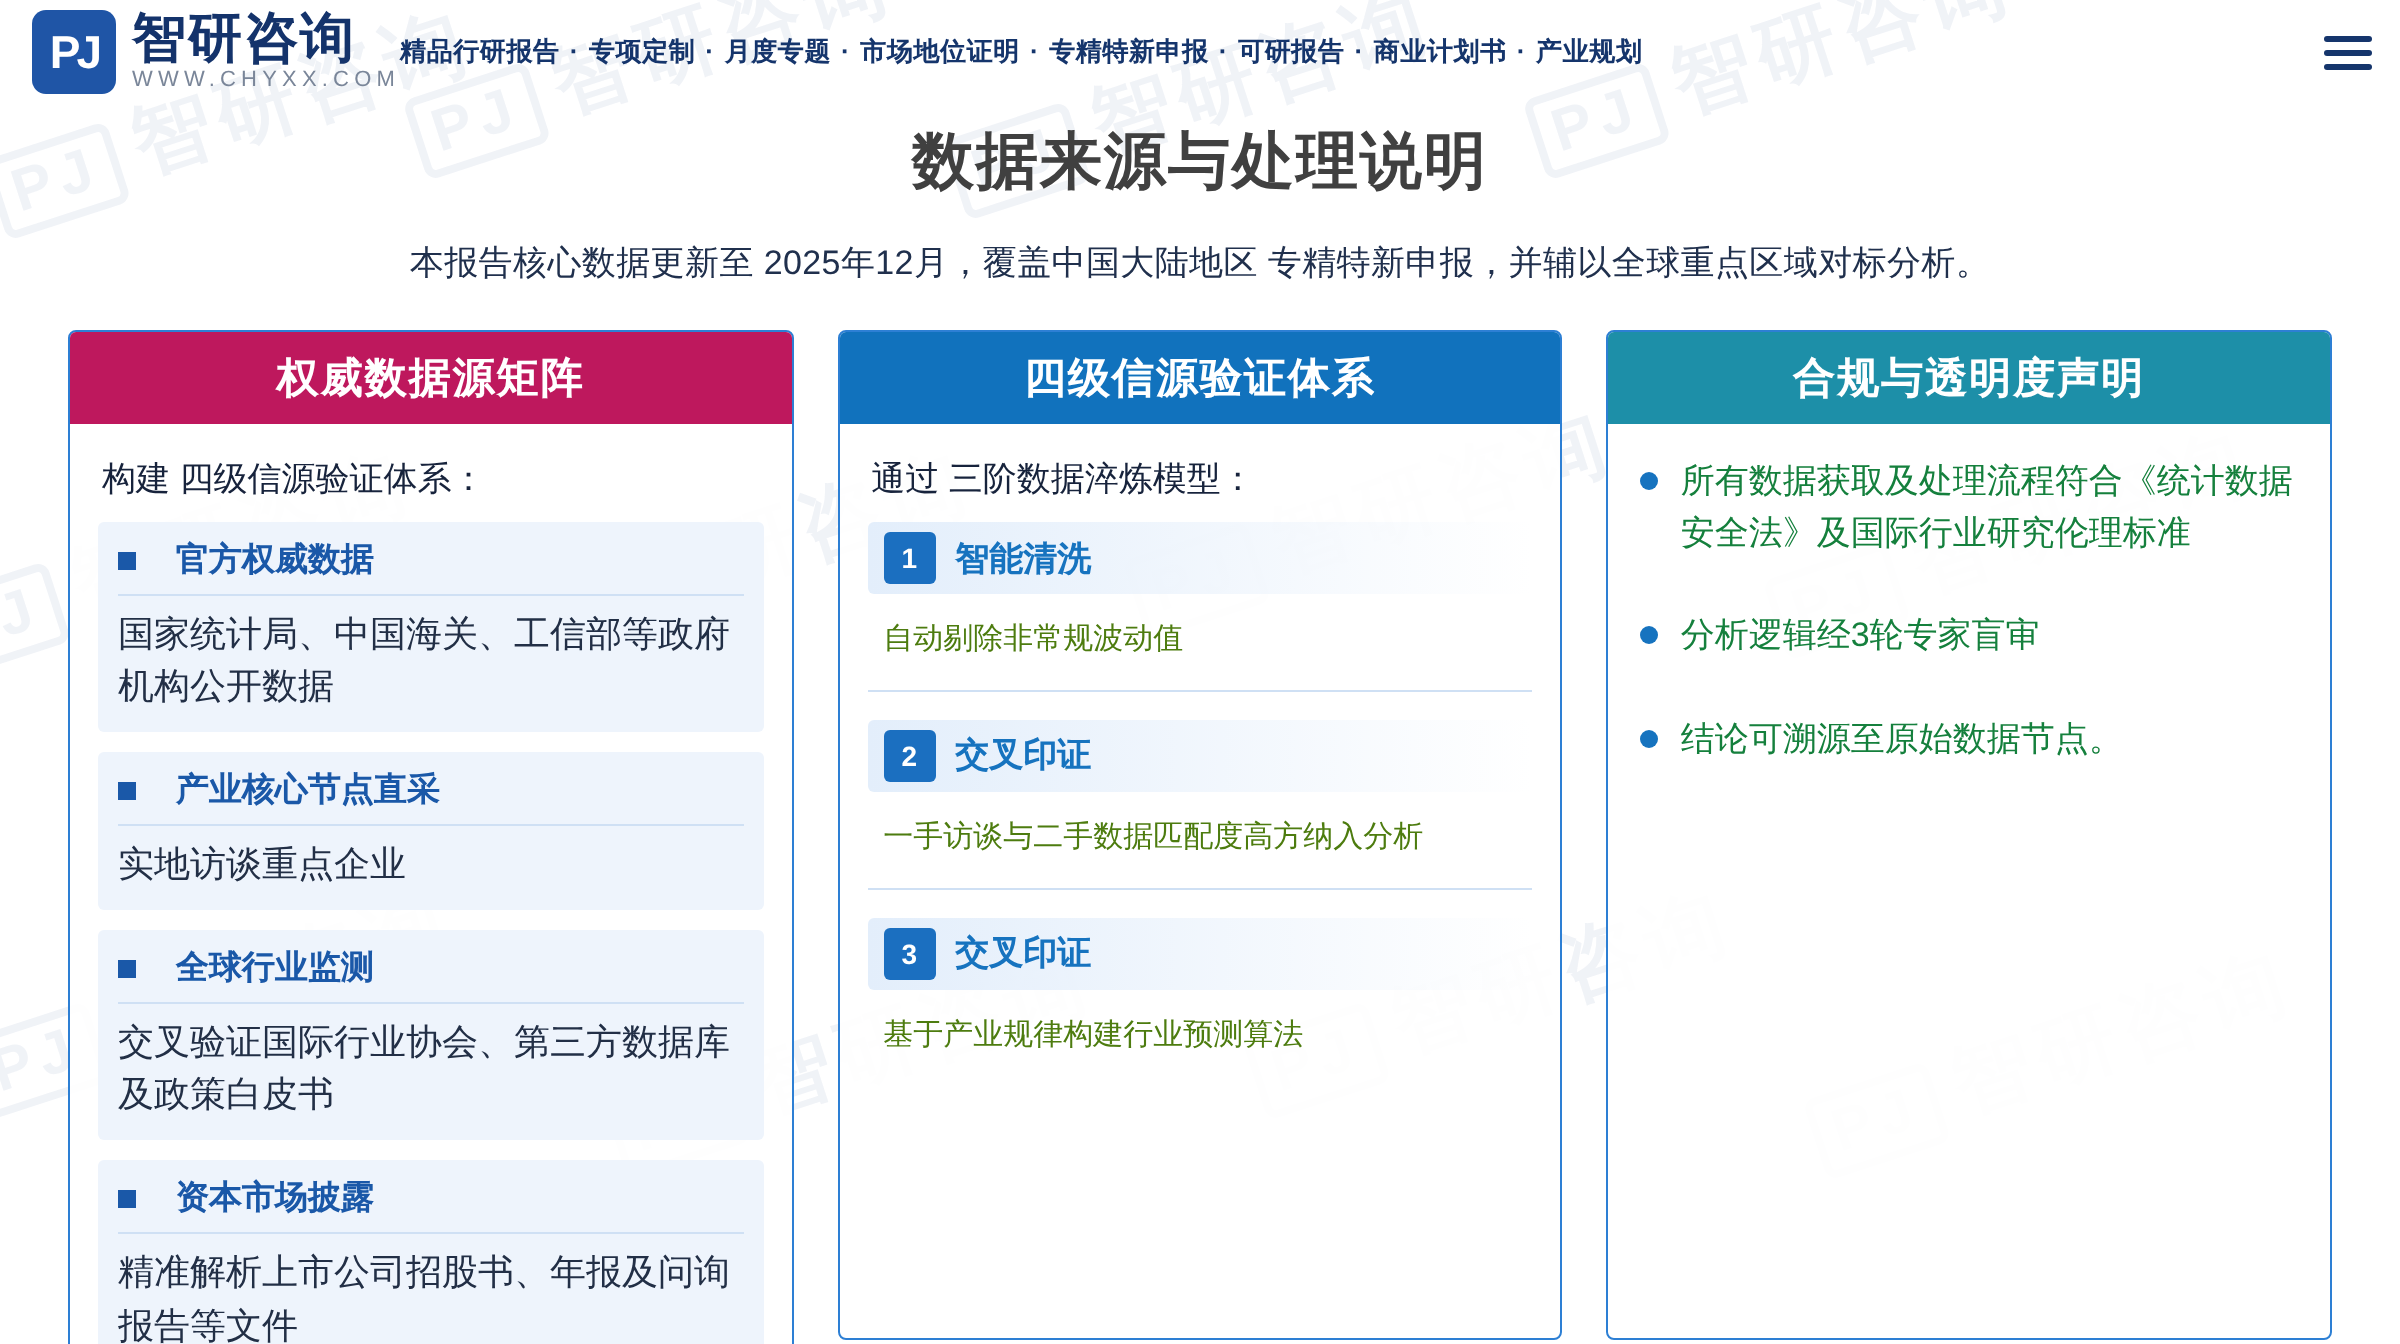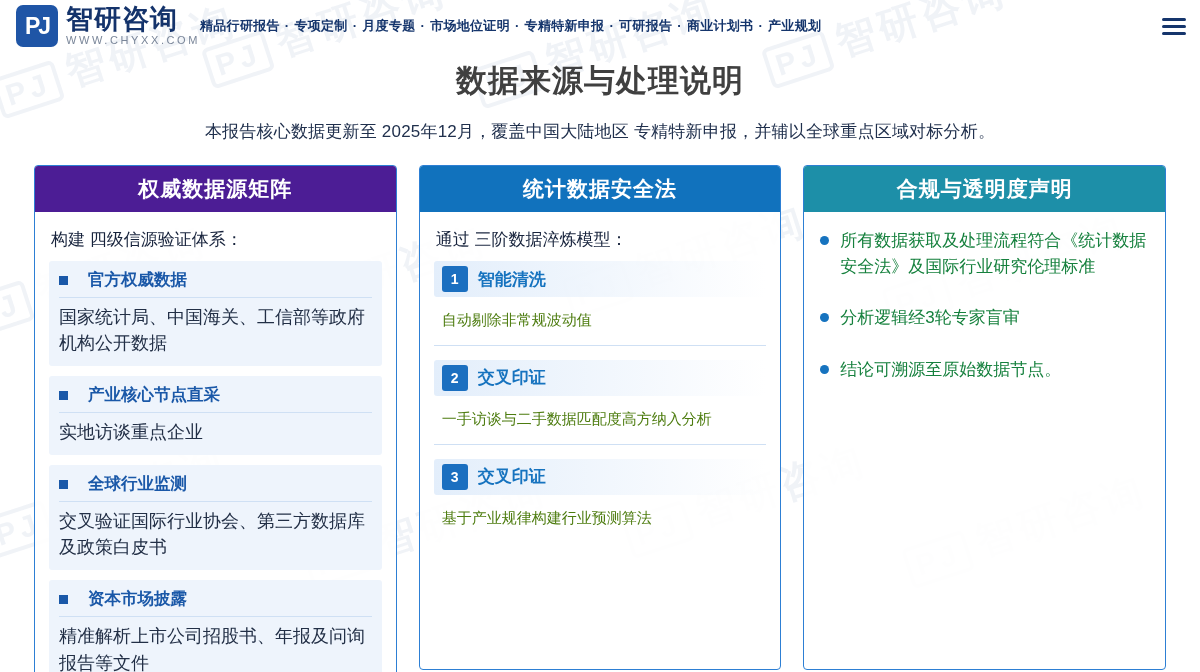--- a/index.html
+++ b/index.html
@@ -165,7 +165,7 @@
     font-weight: 700;
     letter-spacing: 1px;
   }
-  .c1 .card-head { background: #4c1d95; }
+  .c1 .card-head { background: #be185d; }
   .c2 .card-head { background: #1172bd; }
   .c3 .card-head { background: #1d8fa8; }
 

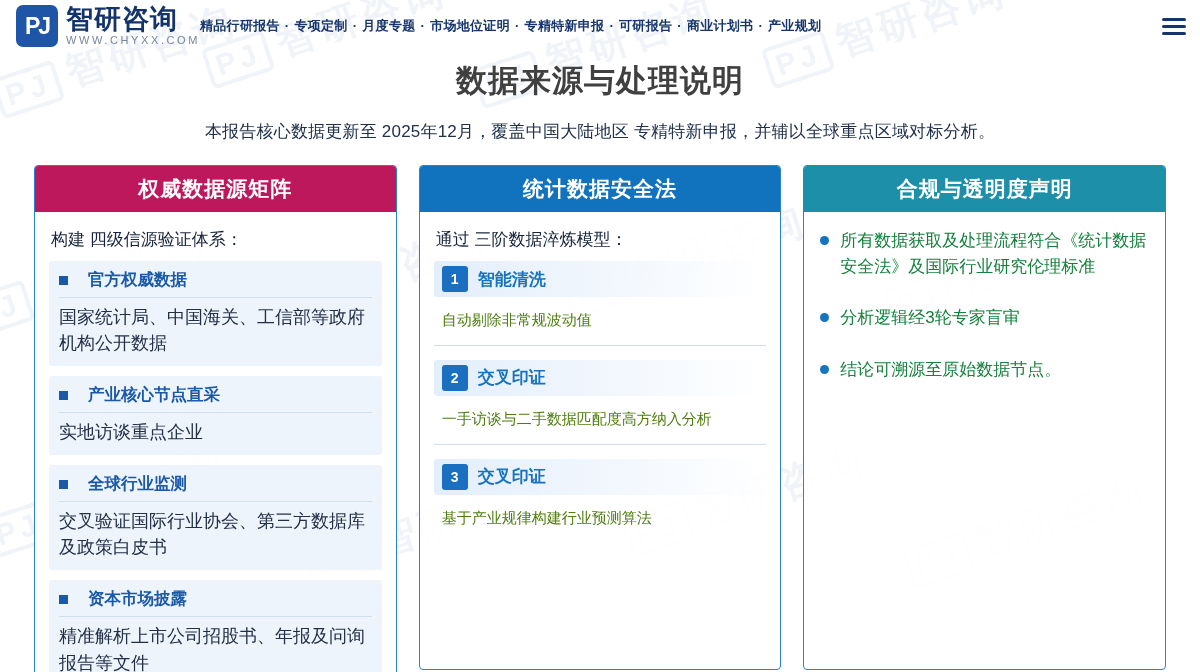--- a/index.html
+++ b/index.html
@@ -350,7 +350,7 @@
   </div>
 
   <div class="card c2">
-    <div class="card-head">统计数据安全法</div>
+    <div class="card-head">四级信源验证体系</div>
     <div class="card-body">
       <div class="lead">通过 三阶数据淬炼模型：</div>
 

